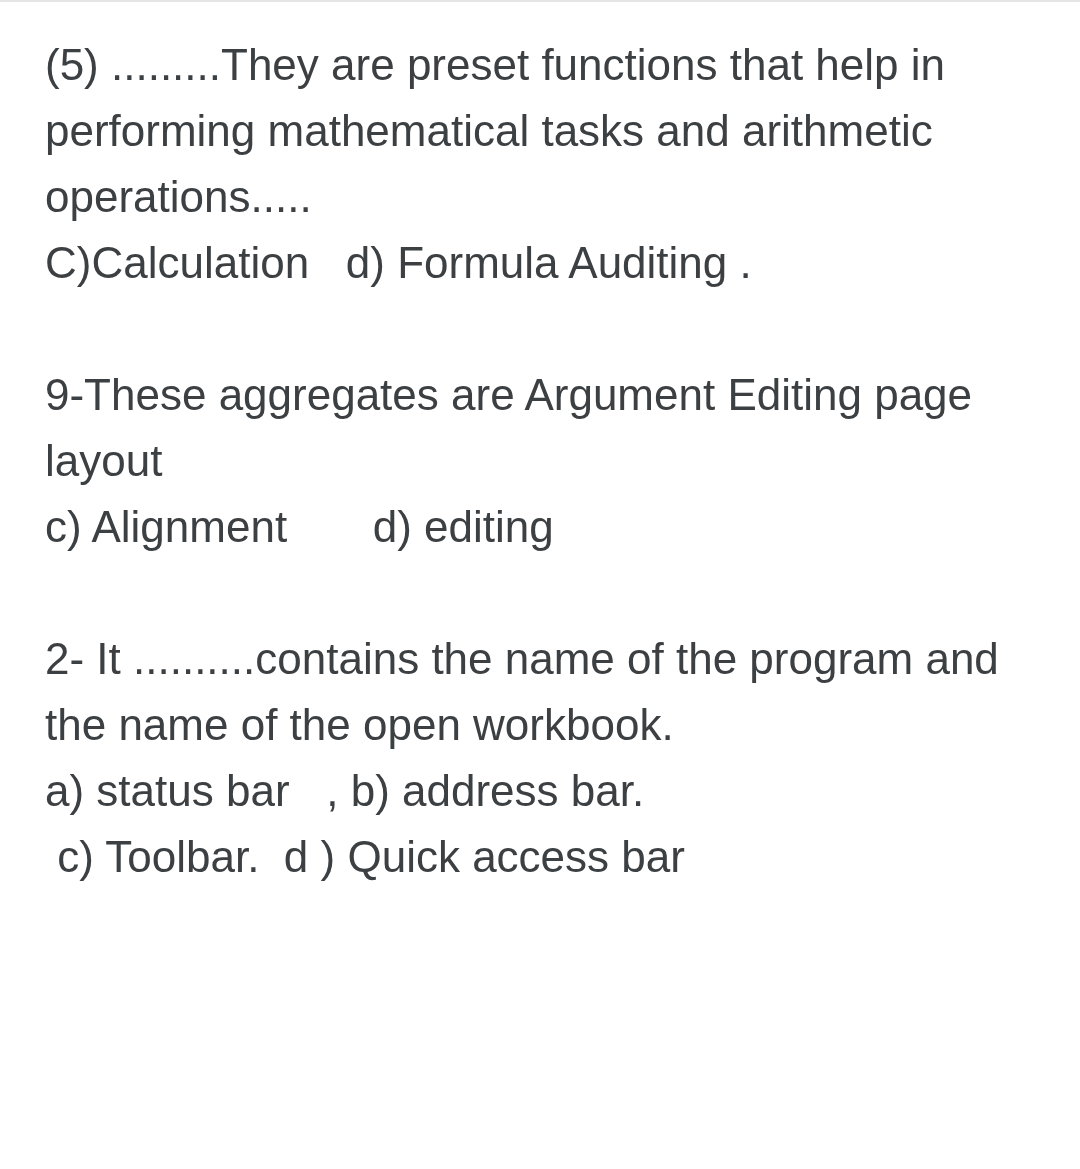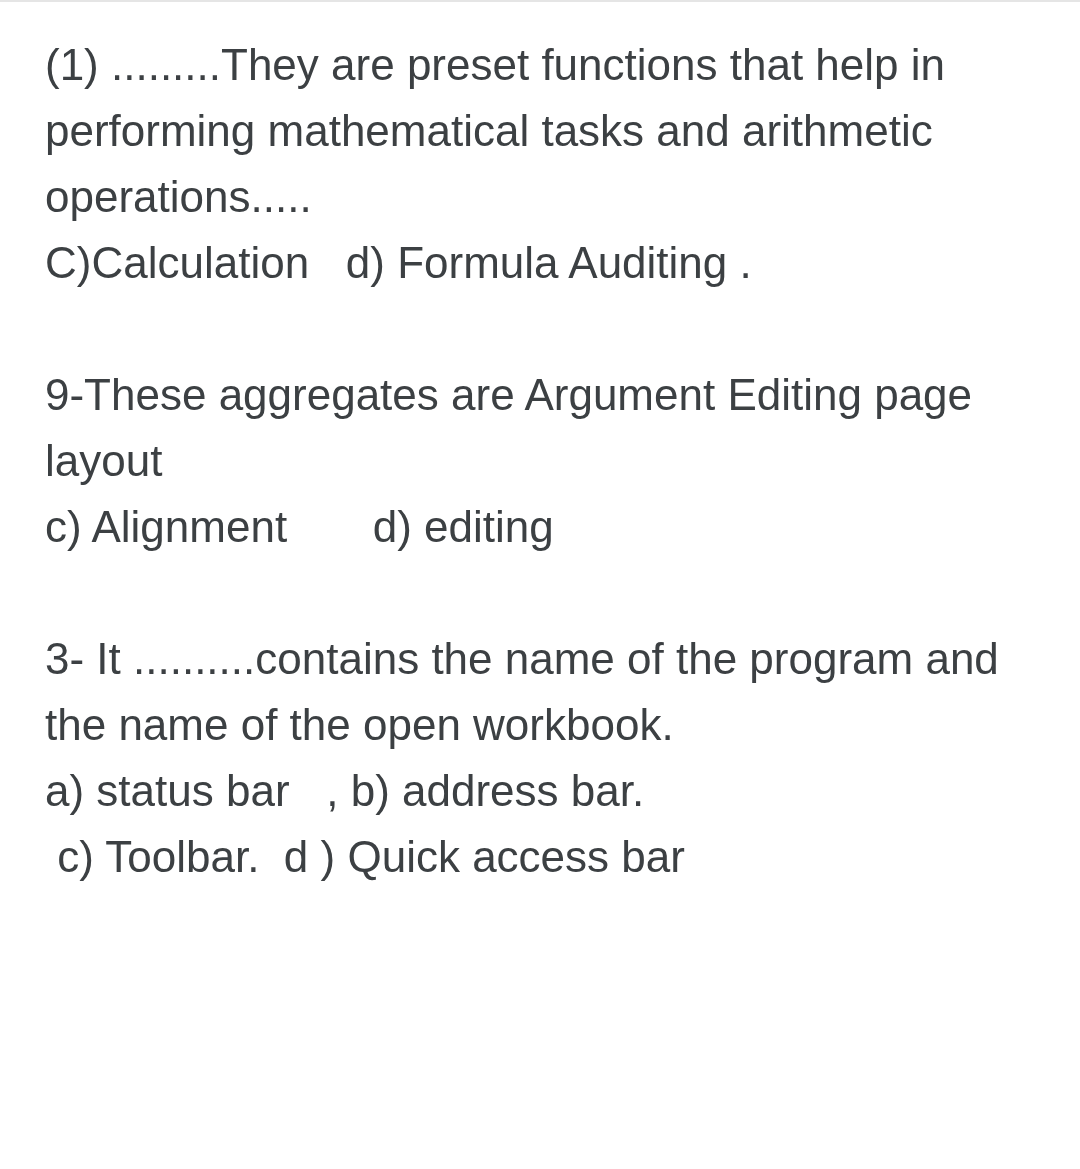--- a/index.html
+++ b/index.html
@@ -29,7 +29,7 @@
 <body>
 
 <div class="block">
-  <span class="line">(1) .........They are preset functions that help in performing mathematical tasks and arithmetic operations.....</span>
+  <span class="line">(5) .........They are preset functions that help in performing mathematical tasks and arithmetic operations.....</span>
   <span class="line">C)Calculation&nbsp;&nbsp;&nbsp;d) Formula Auditing .</span>
 </div>
 

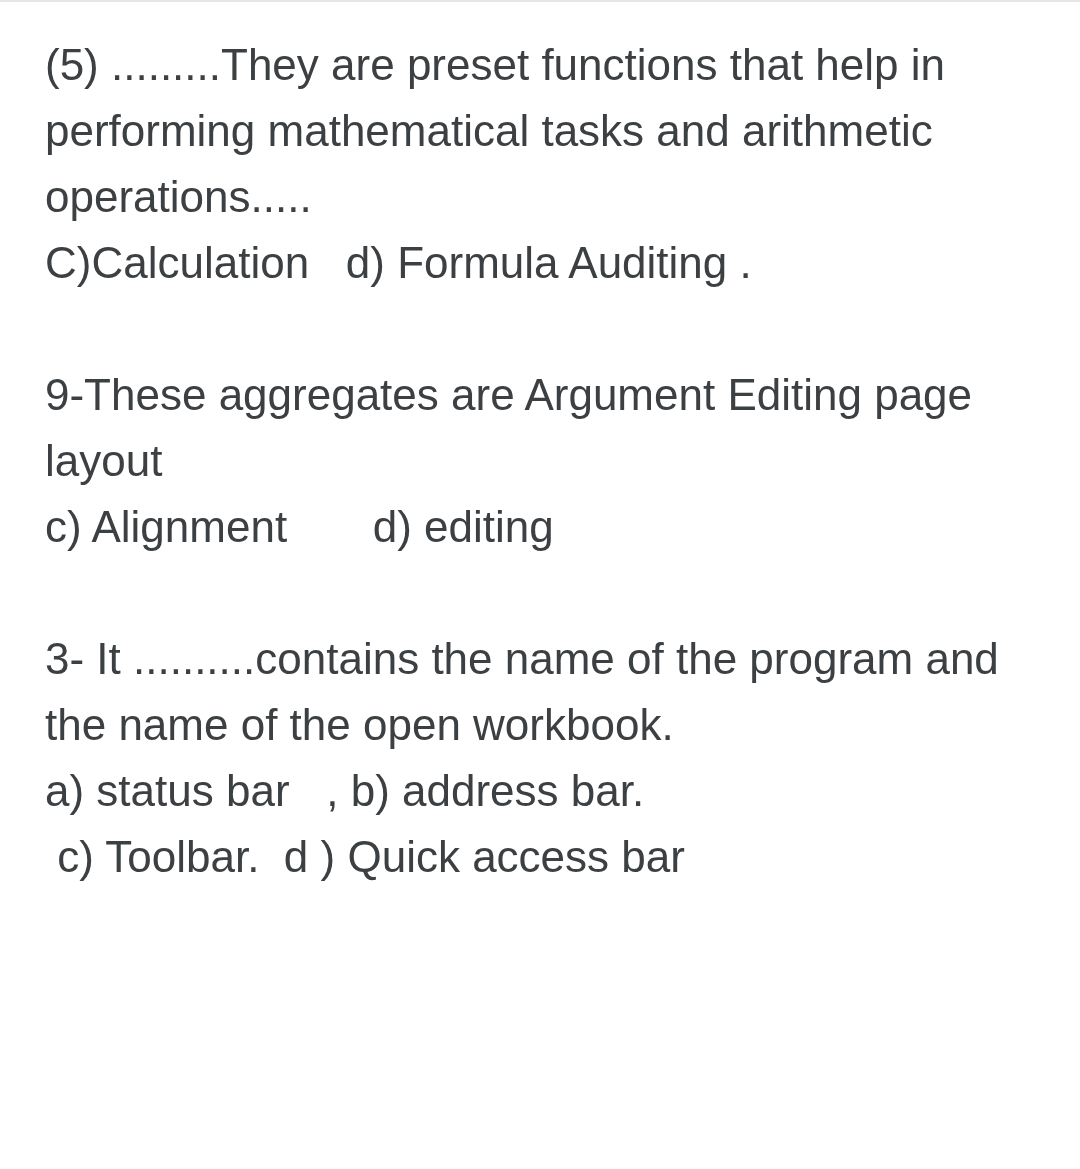--- a/index.html
+++ b/index.html
@@ -39,7 +39,7 @@
 </div>
 
 <div class="block">
-  <span class="line">3- It ..........contains the name of the program and the name of the open workbook.</span>
+  <span class="line">2- It ..........contains the name of the program and the name of the open workbook.</span>
   <span class="line">a) status bar&nbsp;&nbsp;&nbsp;, b) address bar.</span>
   <span class="line">&nbsp;c) Toolbar.&nbsp;&nbsp;d ) Quick access bar</span>
 </div>

